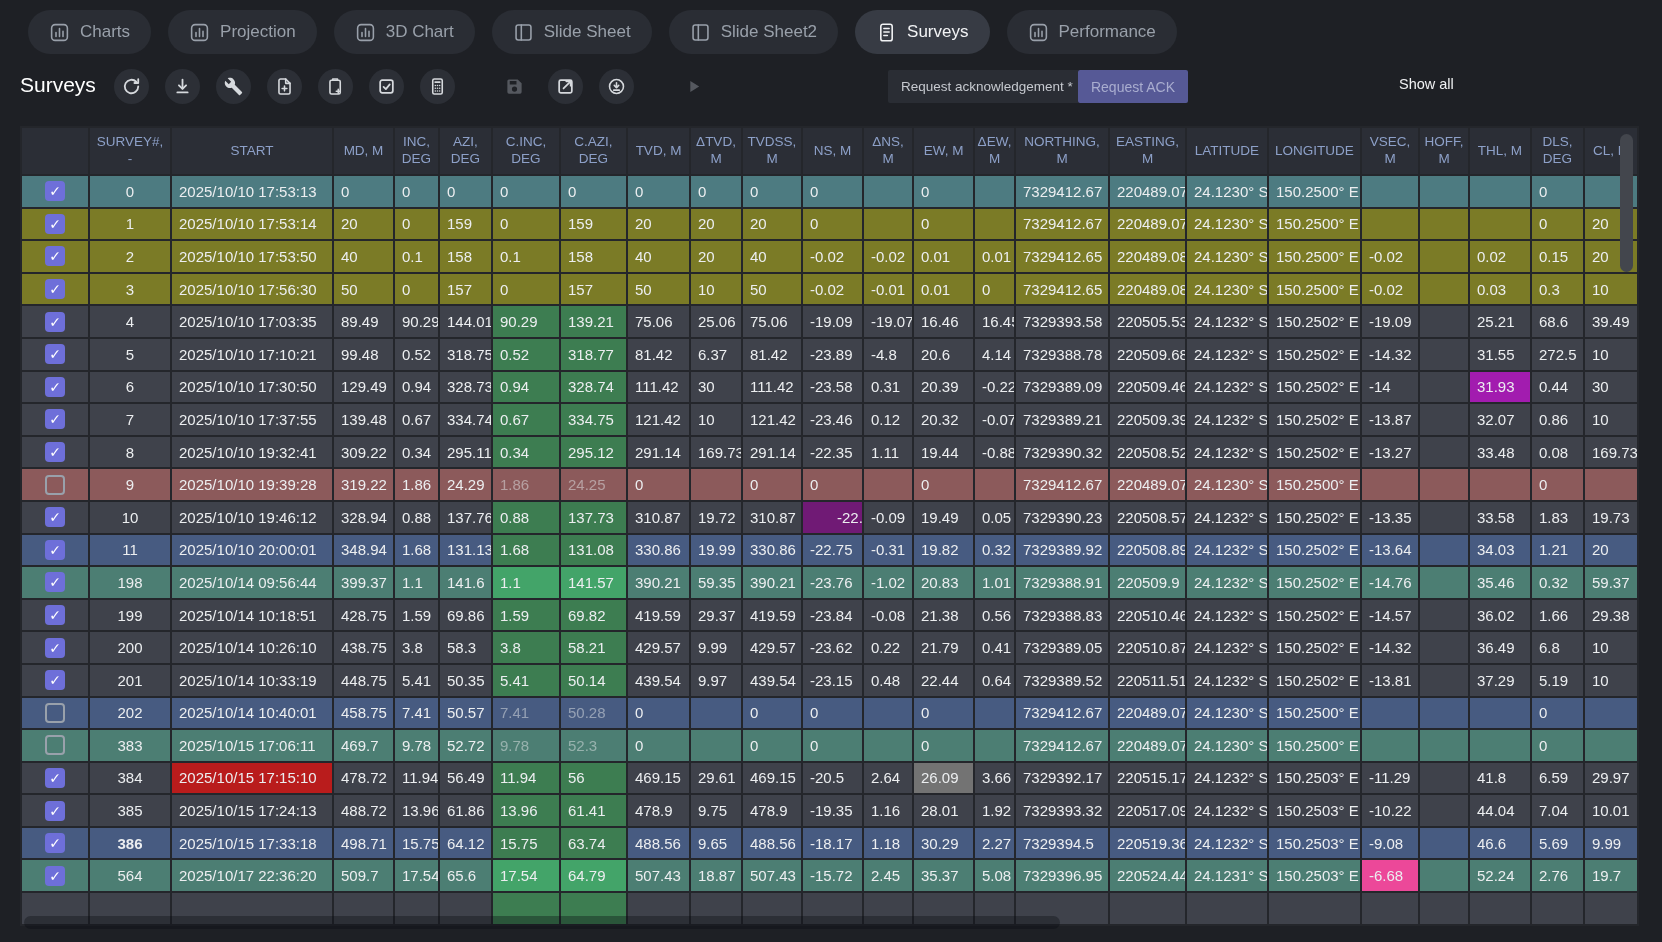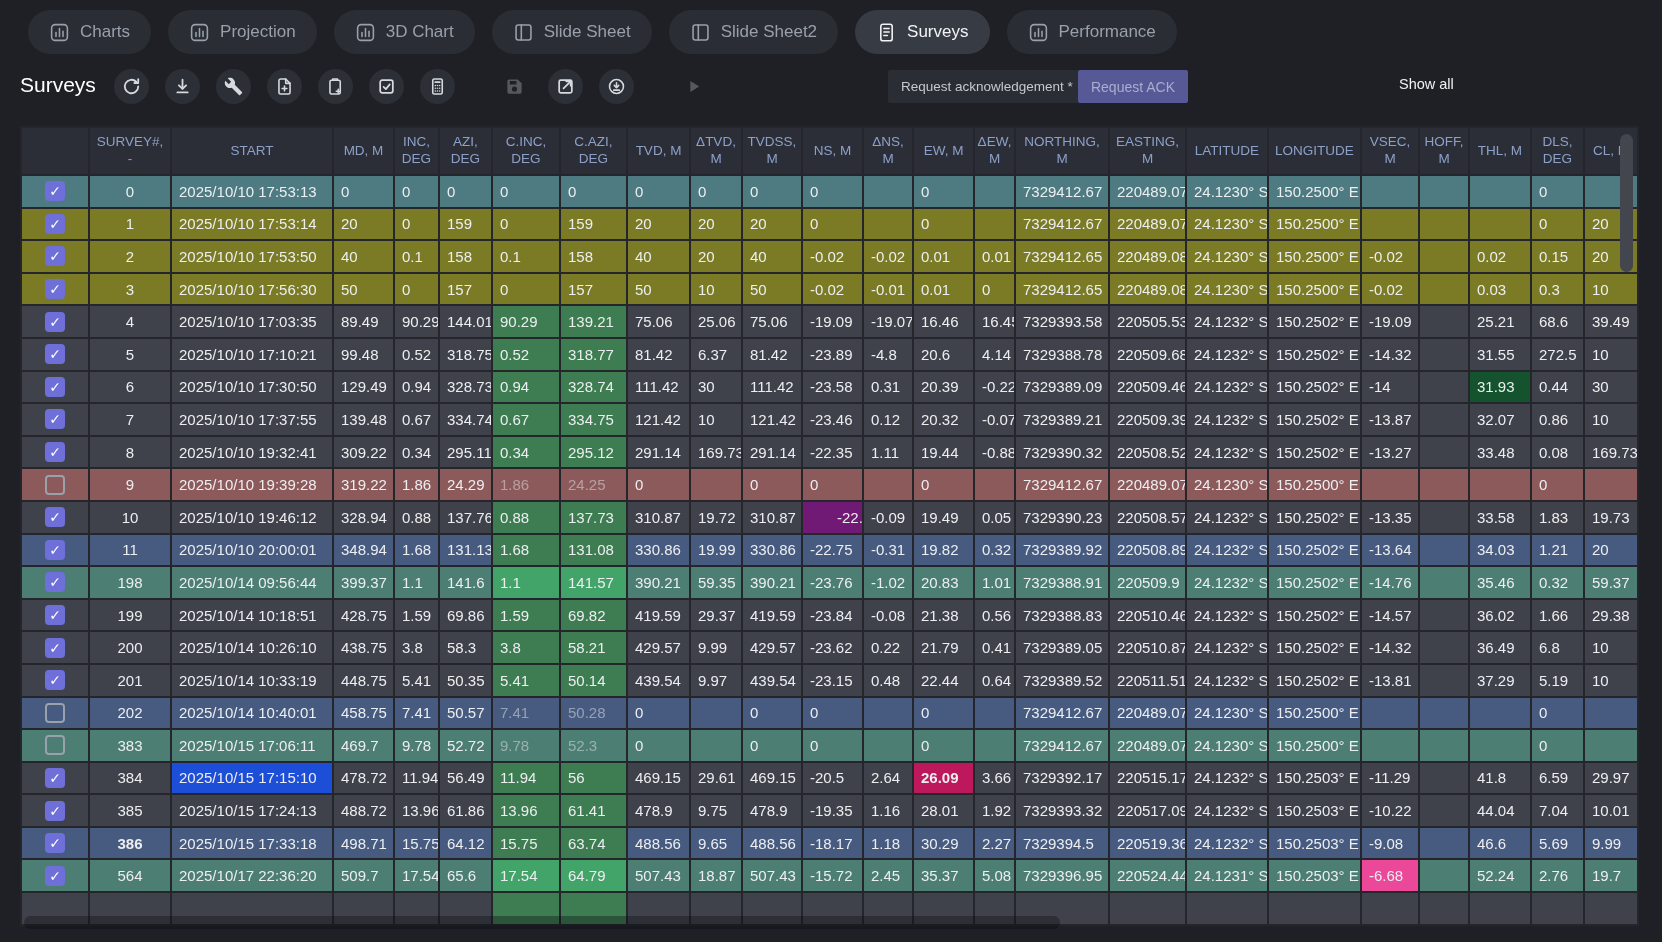--- a/index.html
+++ b/index.html
@@ -526,7 +526,7 @@
           <td style="background: rgb(63, 66, 75);">150.2502° E</td>
           <td style="background: rgb(63, 66, 75);">-14</td>
           <td style="background: rgb(63, 66, 75);"></td>
-          <td style="background: #14532d;">31.93</td>
+          <td style="background: #a21caf;">31.93</td>
           <td style="background: rgb(63, 66, 75);">0.44</td>
           <td style="background: rgb(63, 66, 75);">30</td>
         </tr>

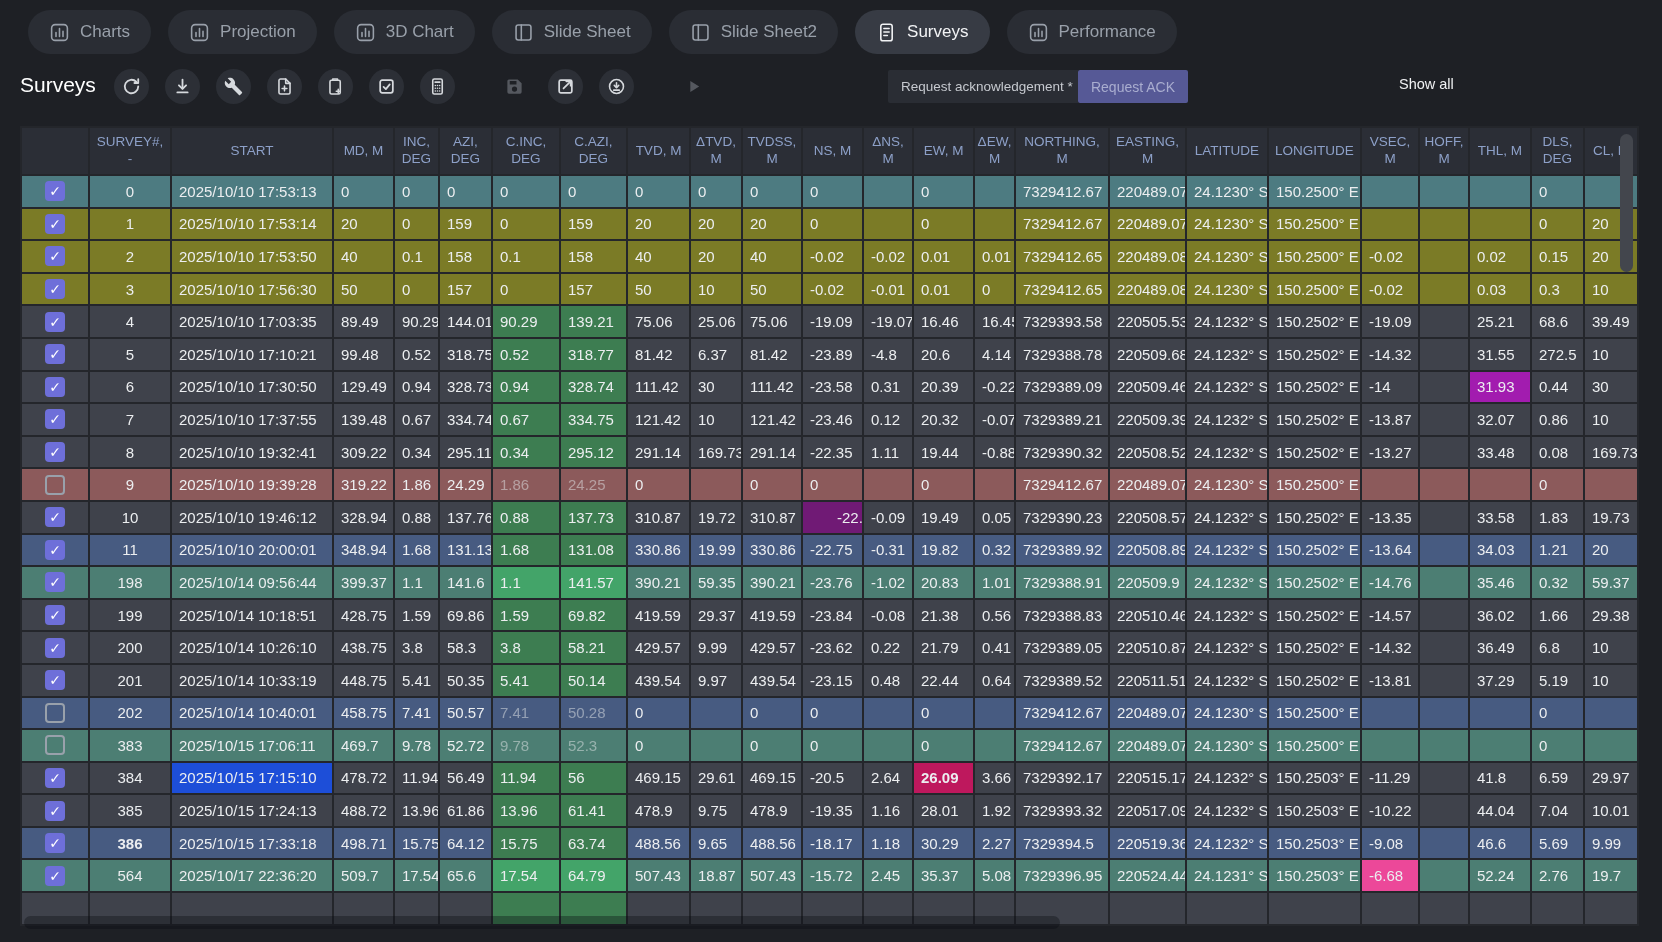--- a/index.html
+++ b/index.html
@@ -843,7 +843,7 @@
             <div class="cb on">✓</div>
           </td>
           <td class="num" style="background: rgb(63, 66, 75);">384</td>
-          <td style="background: #1d4ed8;">2025/10/15 17:15:10</td>
+          <td style="background: #b91c1c;">2025/10/15 17:15:10</td>
           <td style="background: rgb(63, 66, 75);">478.72</td>
           <td style="background: rgb(63, 66, 75);">11.94</td>
           <td style="background: rgb(63, 66, 75);">56.49</td>

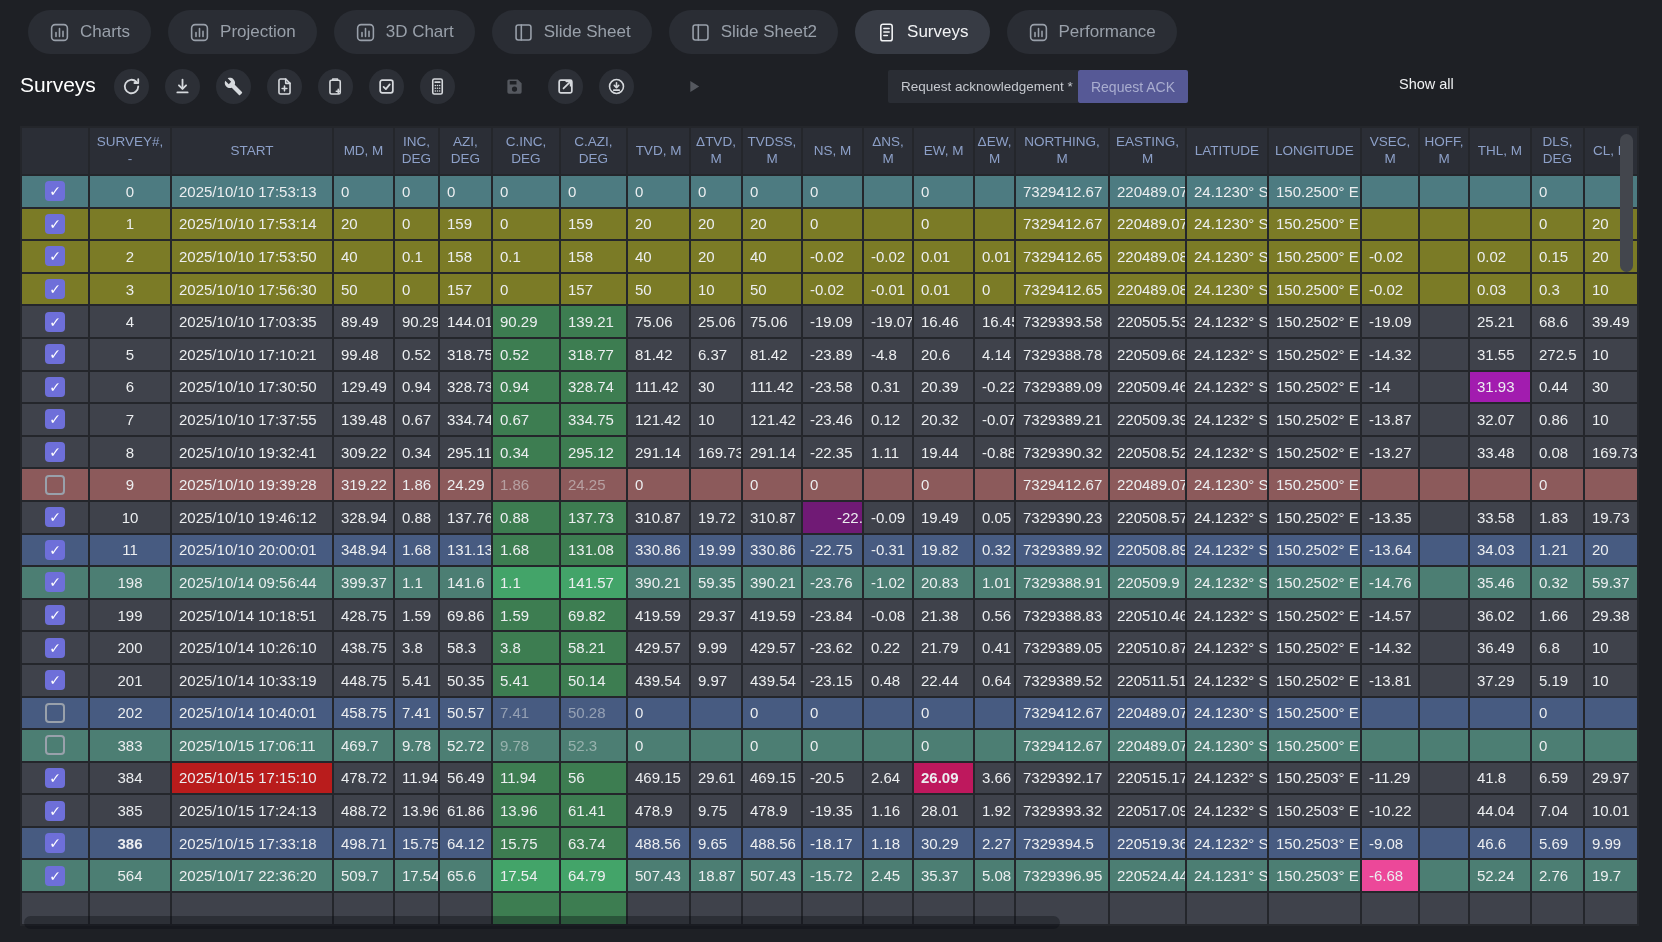--- a/index.html
+++ b/index.html
@@ -854,7 +854,7 @@
           <td style="background: rgb(63, 66, 75);">469.15</td>
           <td style="background: rgb(63, 66, 75);">-20.5</td>
           <td style="background: rgb(63, 66, 75);">2.64</td>
-          <td style="background: #be185d; font-weight: bold;">26.09</td>
+          <td style="background: #737373;">26.09</td>
           <td style="background: rgb(63, 66, 75);">3.66</td>
           <td style="background: rgb(63, 66, 75);">7329392.17</td>
           <td style="background: rgb(63, 66, 75);">220515.17</td>

